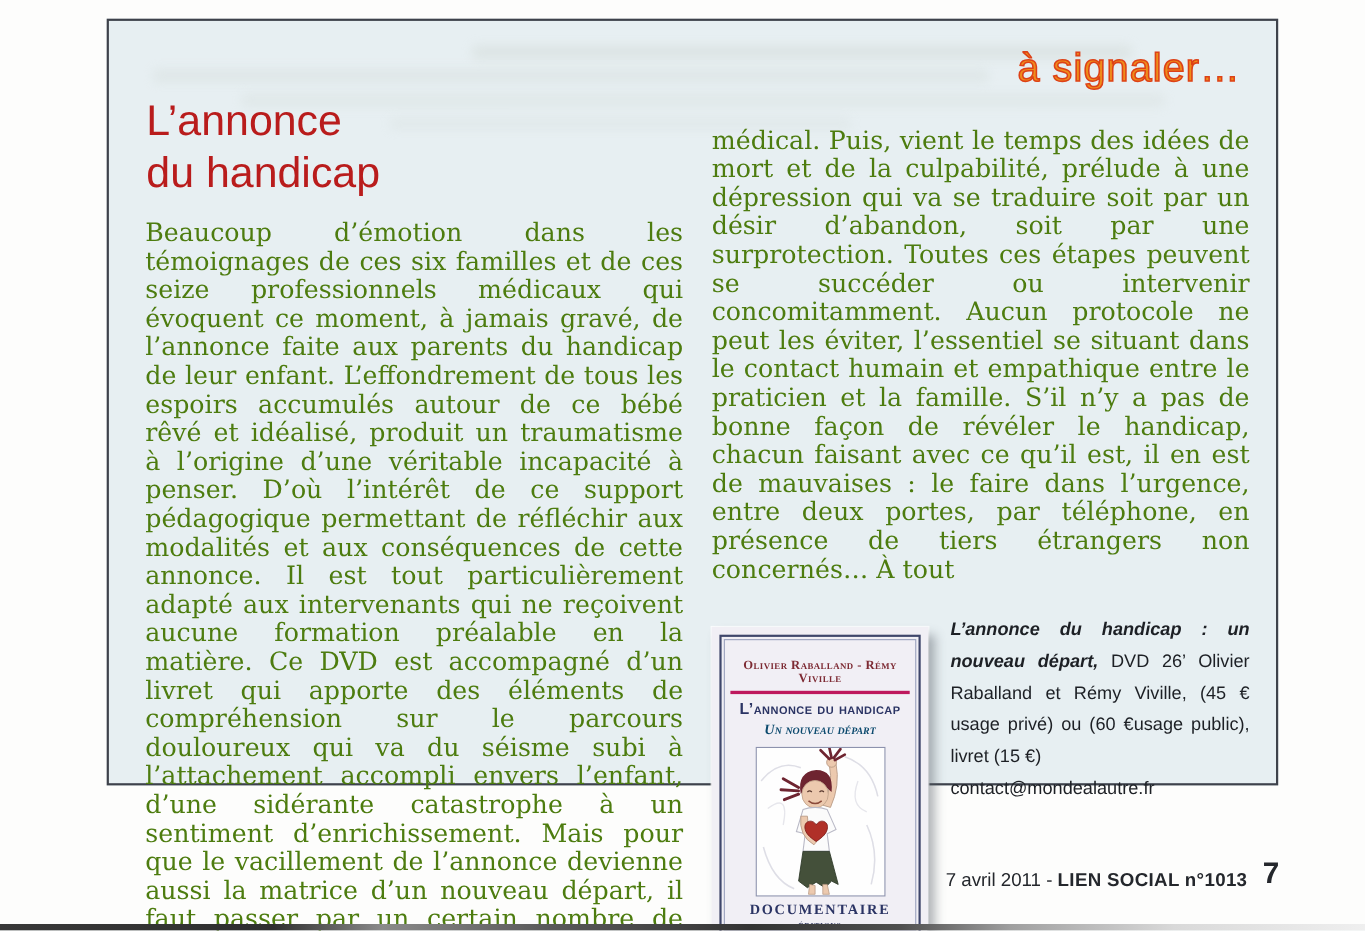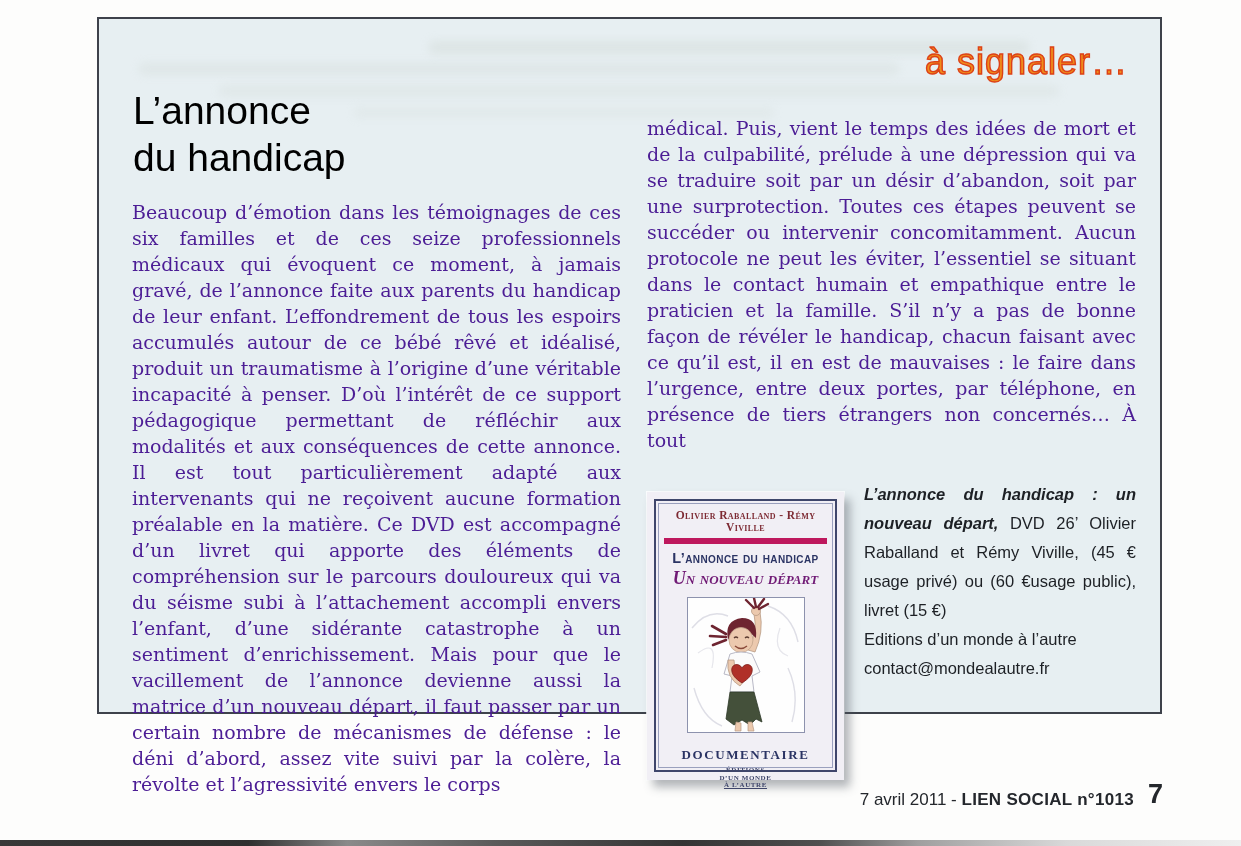--- a/index.html
+++ b/index.html
@@ -33,7 +33,7 @@
   .title {
     position:absolute; left:34px; top:68px;
     font-size:39px; line-height:47px; font-weight:normal;
-    color:#000000; letter-spacing:0;
+    color:#b91c1c; letter-spacing:0;
   }
   .title span { display:block; }
 

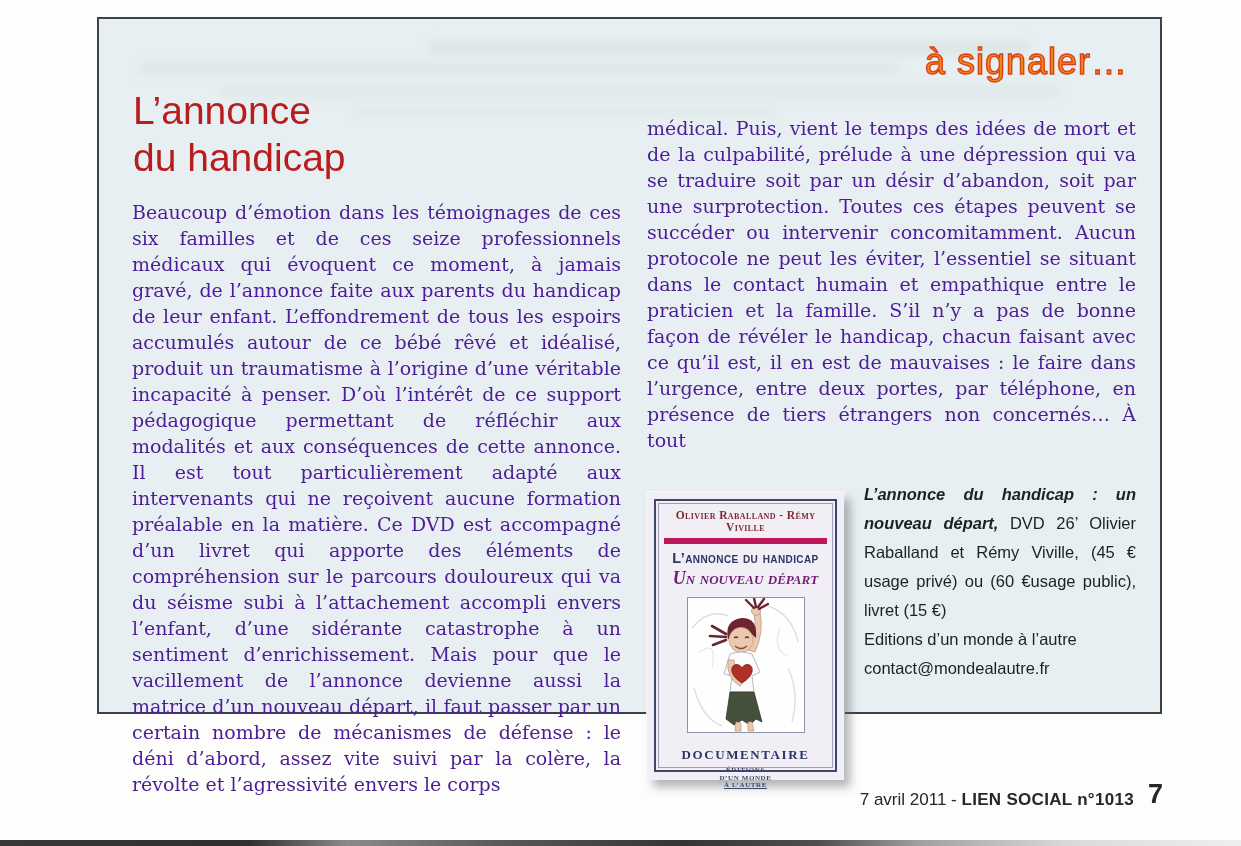--- a/index.html
+++ b/index.html
@@ -39,8 +39,8 @@
 
   .body-text {
     font-family:"DejaVu Serif", serif;
-    font-size:19px; line-height:26px;
-    color:#4c1d95;
+    font-size:23px; line-height:26px;
+    color:#4d7c0f;
     text-align:justify;
     hyphens:auto; -webkit-hyphens:auto;
   }

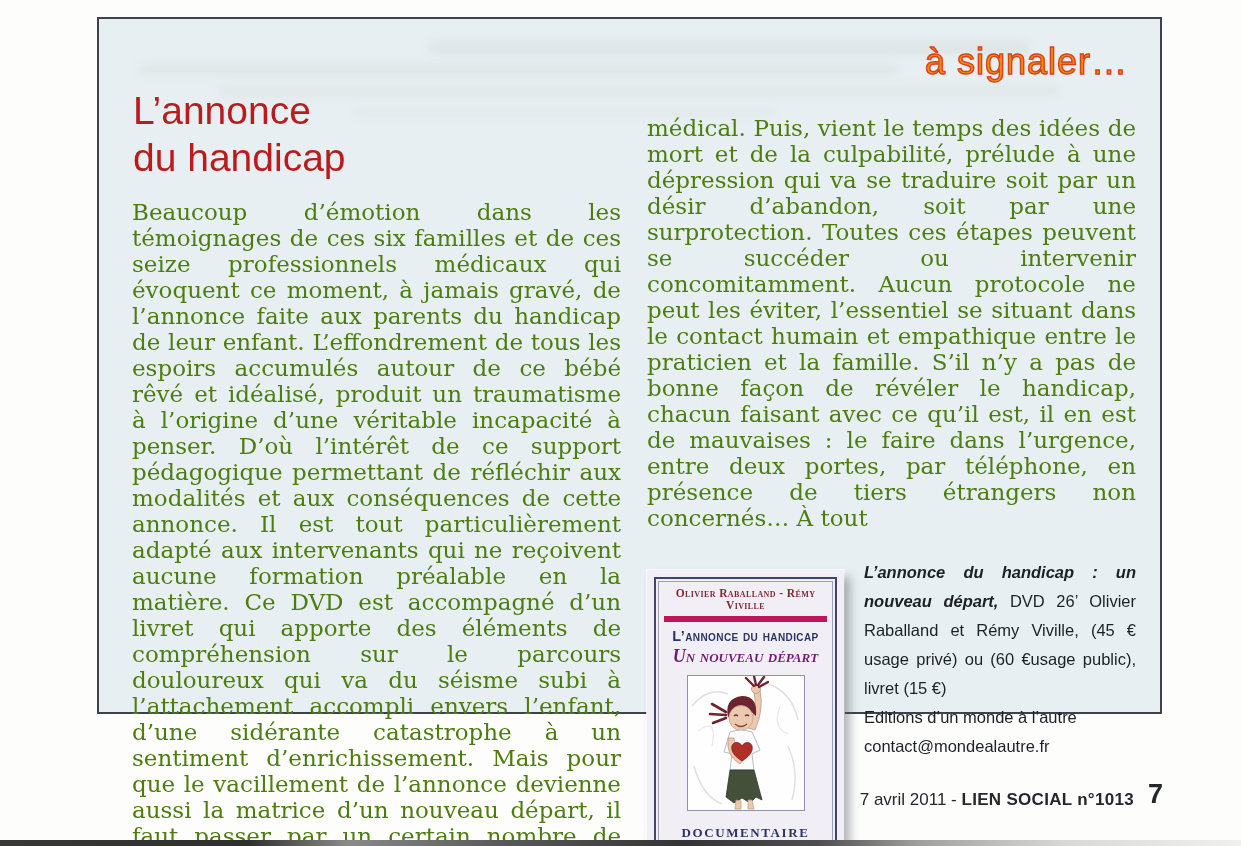--- a/index.html
+++ b/index.html
@@ -69,8 +69,8 @@
     font-variant:small-caps; font-weight:bold;
     font-size:11.5px; letter-spacing:.4px;
     color:#7d2a33;
-    padding-bottom:5px; margin:0 2px 6px 2px;
-    border-bottom:6px solid #be185d;
+    padding-bottom:5px; margin:12px 2px 6px 2px;
+    border-bottom:3px solid #be185d;
   }
   .cover-title {
     font-family:Liberation Sans, sans-serif;

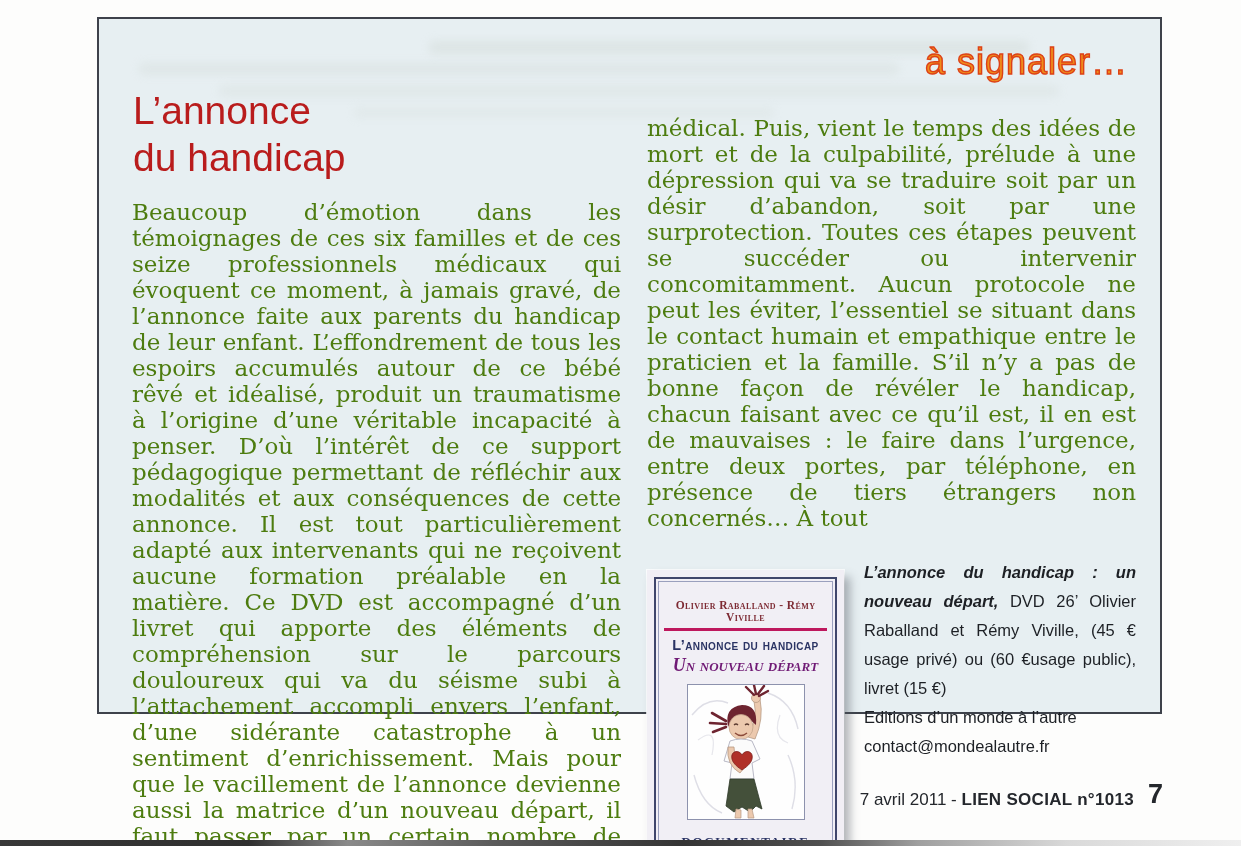--- a/index.html
+++ b/index.html
@@ -81,7 +81,7 @@
   .cover-subtitle {
     font-family:"Liberation Serif", serif;
     font-variant:small-caps; font-weight:bold; font-style:italic;
-    font-size:18px; color:#701a75; margin-top:2px;
+    font-size:13px; color:#0c4a6e; margin-top:2px;
   }
   .cover-illustration {
     width:118px; height:136px;

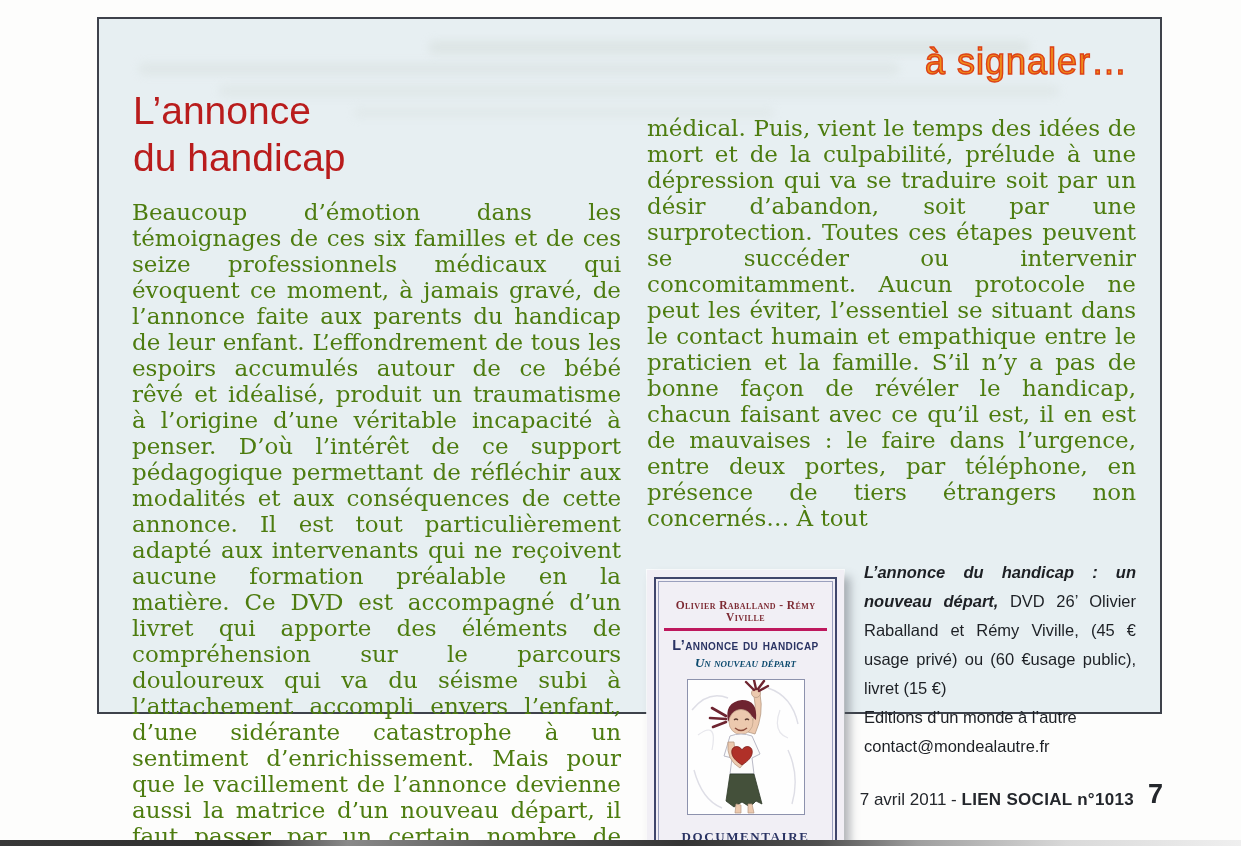--- a/index.html
+++ b/index.html
@@ -202,7 +202,6 @@
 
       <div class="caption">
         <span class="caption-lead">L’annonce du handicap : un nouveau départ,</span><span> DVD 26’ Olivier Raballand et Rémy Viville, (45 € usage privé) ou (60 €usage public), livret (15 €)</span>
-        <div class="caption-line">Editions d’un monde à l’autre</div>
         <div class="caption-line">contact@mondealautre.fr</div>
       </div>
 

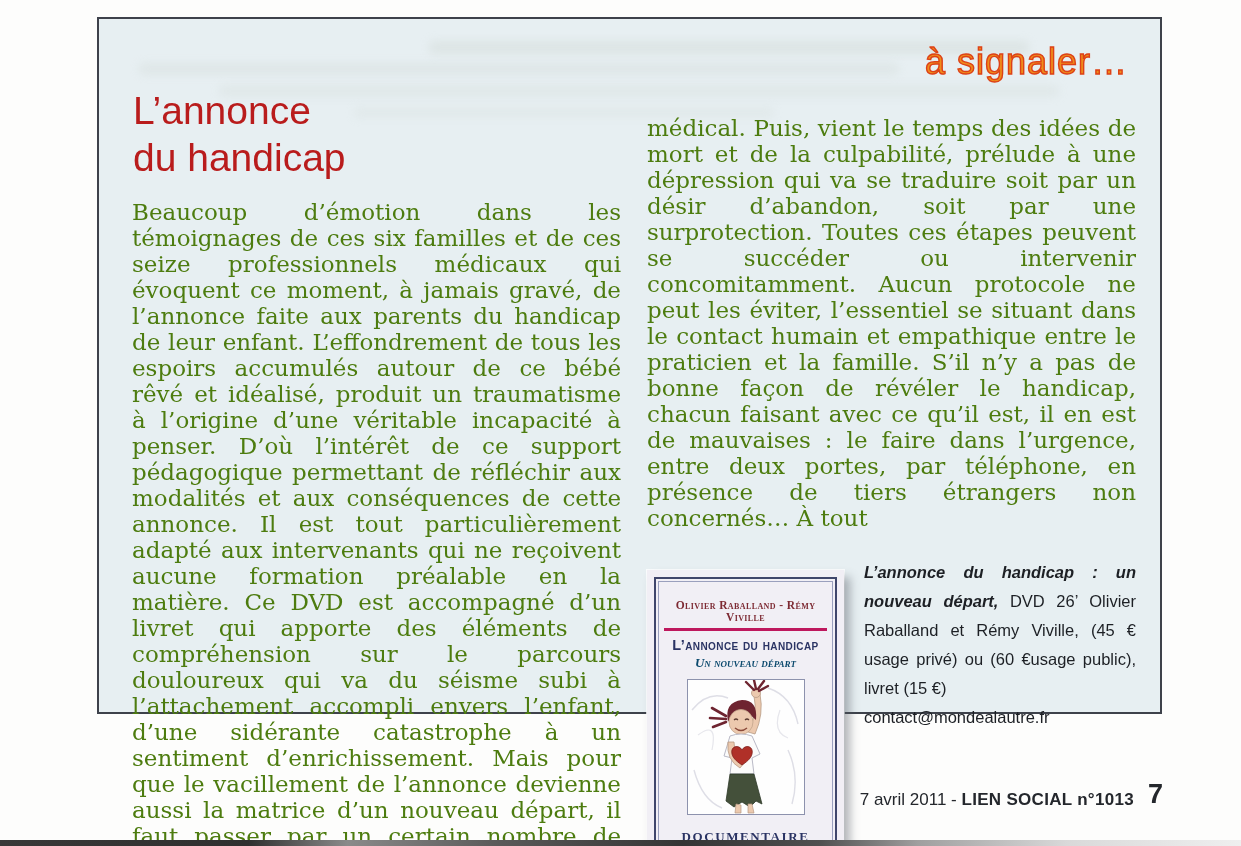--- a/index.html
+++ b/index.html
@@ -92,7 +92,7 @@
   .cover-genre {
     font-family:"Liberation Serif", serif;
     font-weight:bold; font-size:13px; letter-spacing:1.6px;
-    color:#2b3464; margin-top:14px;
+    color:#2b3464; margin-top:4px;
   }
   .cover-publisher {
     margin-top:4px;

